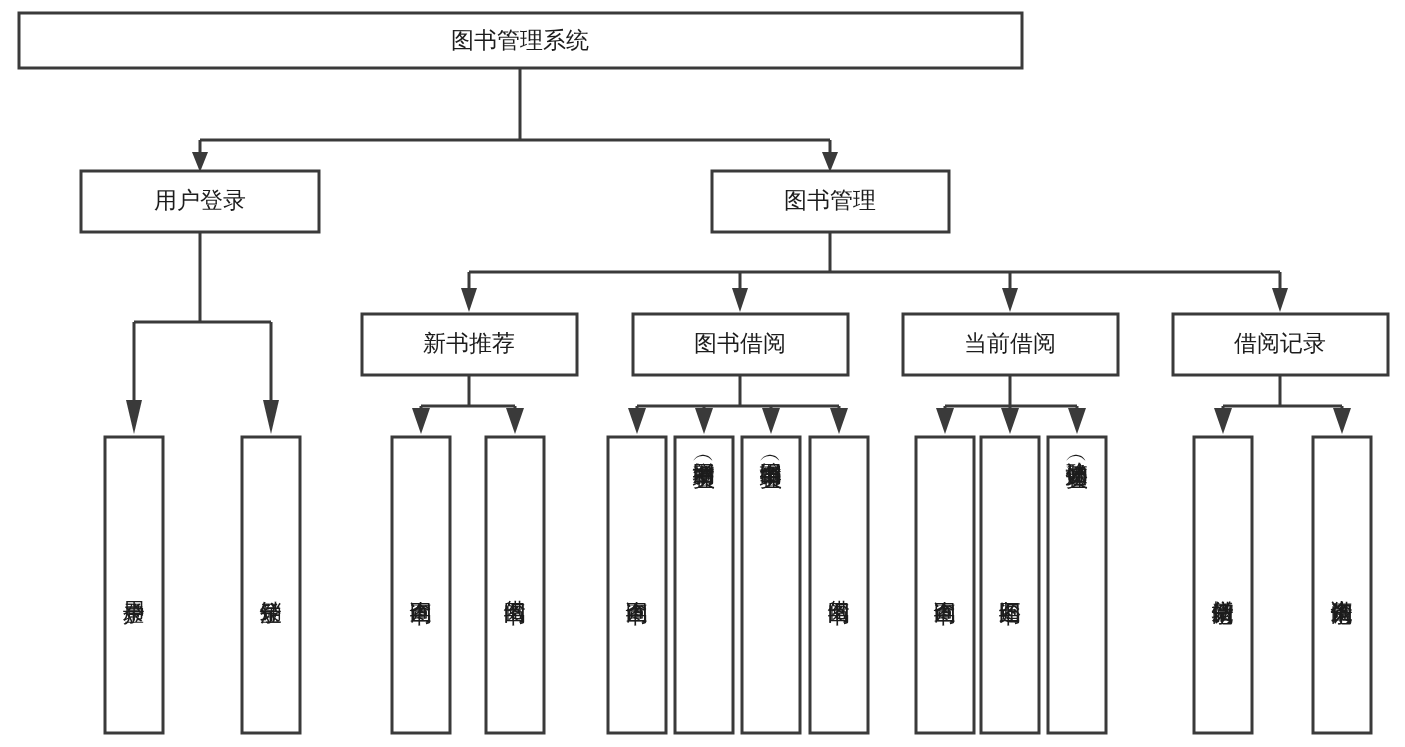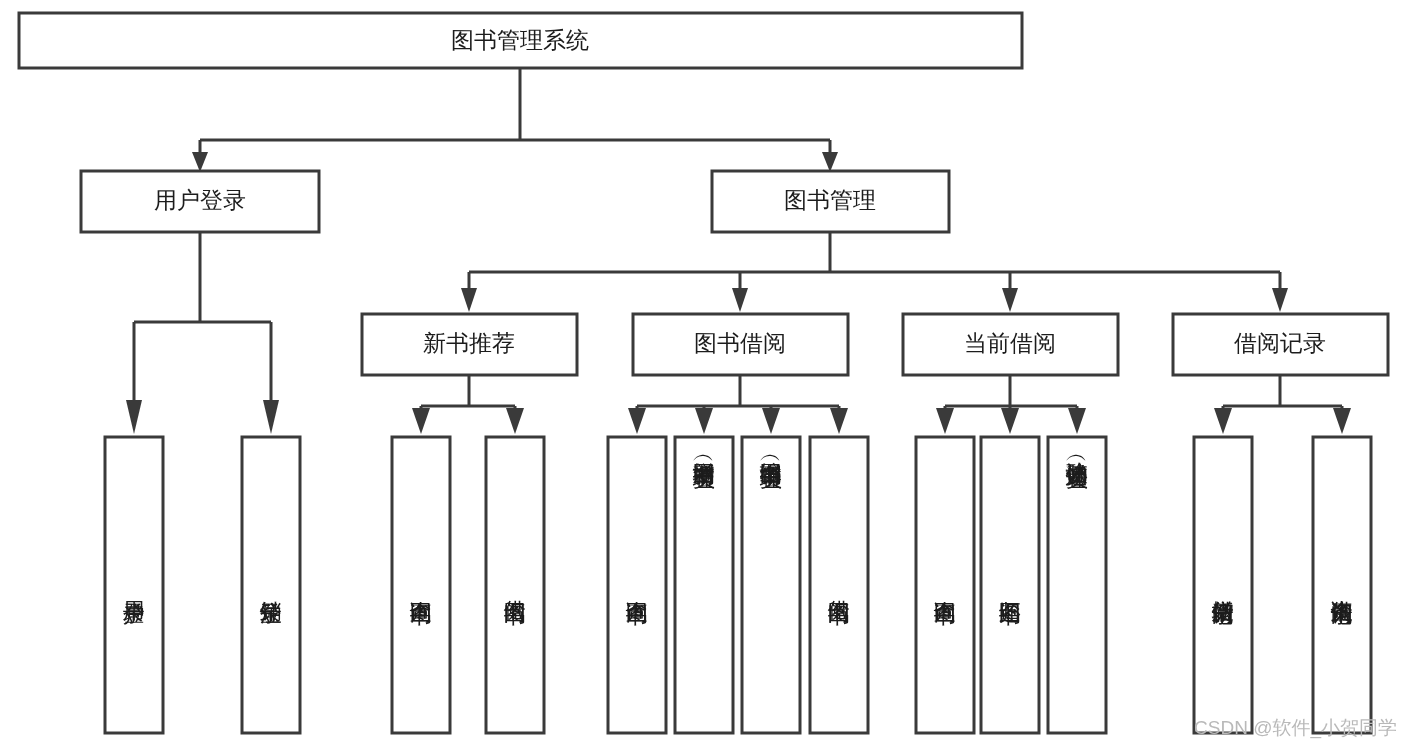--- a/index.html
+++ b/index.html
@@ -187,7 +187,6 @@
   <div class="leaf-label" style="left:1194px; top:437px; width:58px; height:296px; justify-content:center;">新增借阅记录</div>
   <div class="leaf-label" style="left:1313px; top:437px; width:58px; height:296px; justify-content:center;">查询借阅记录</div>
 
-  <div class="watermark">CSDN @软件_小贺同学</div>
 
 </div>
 

